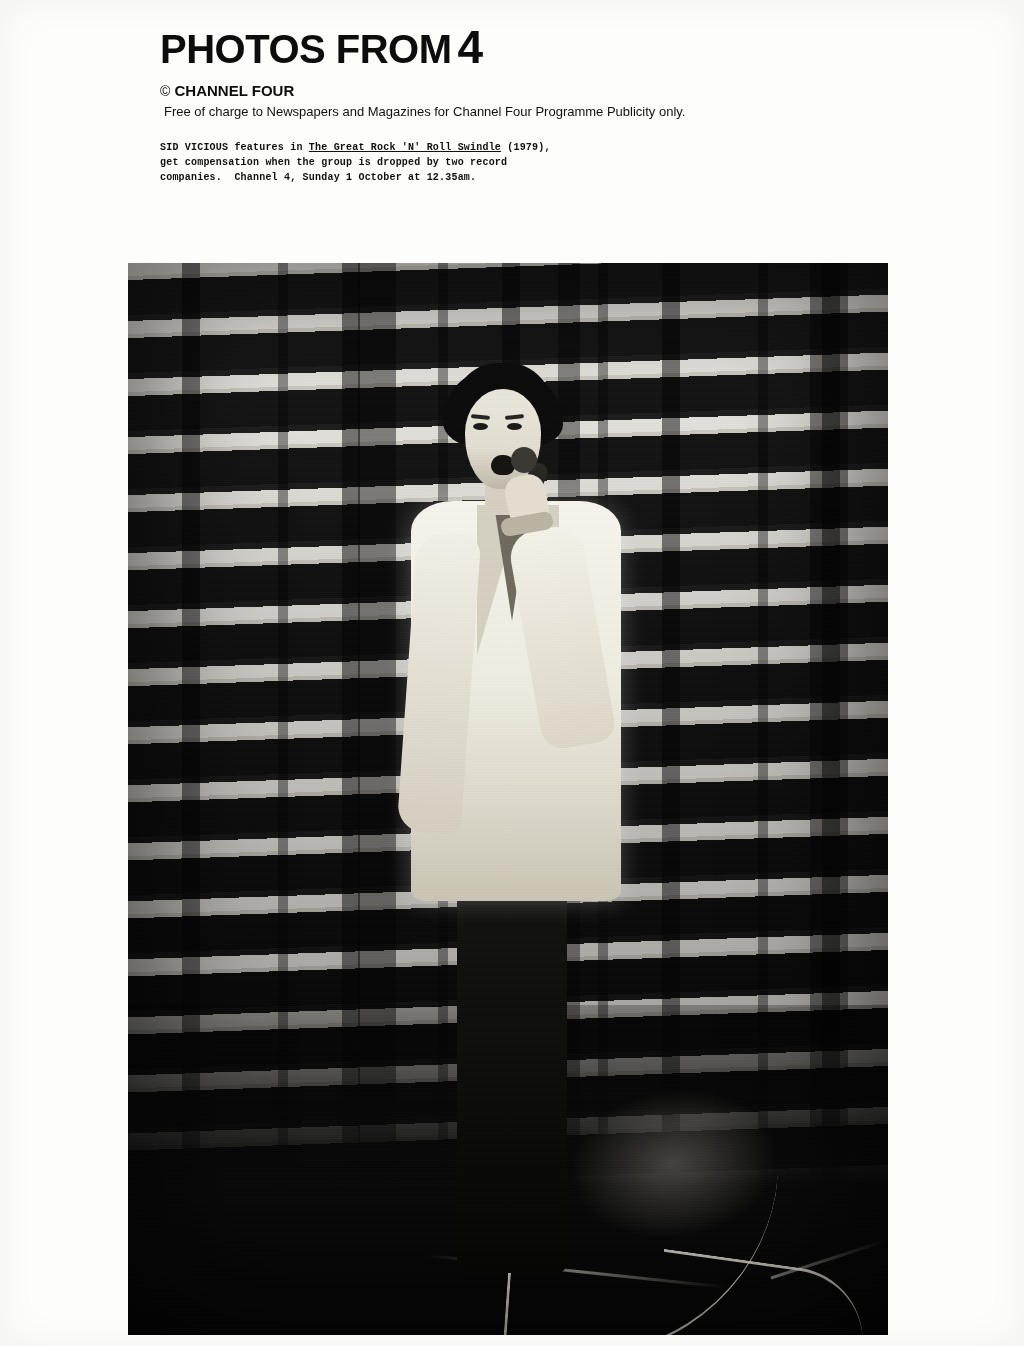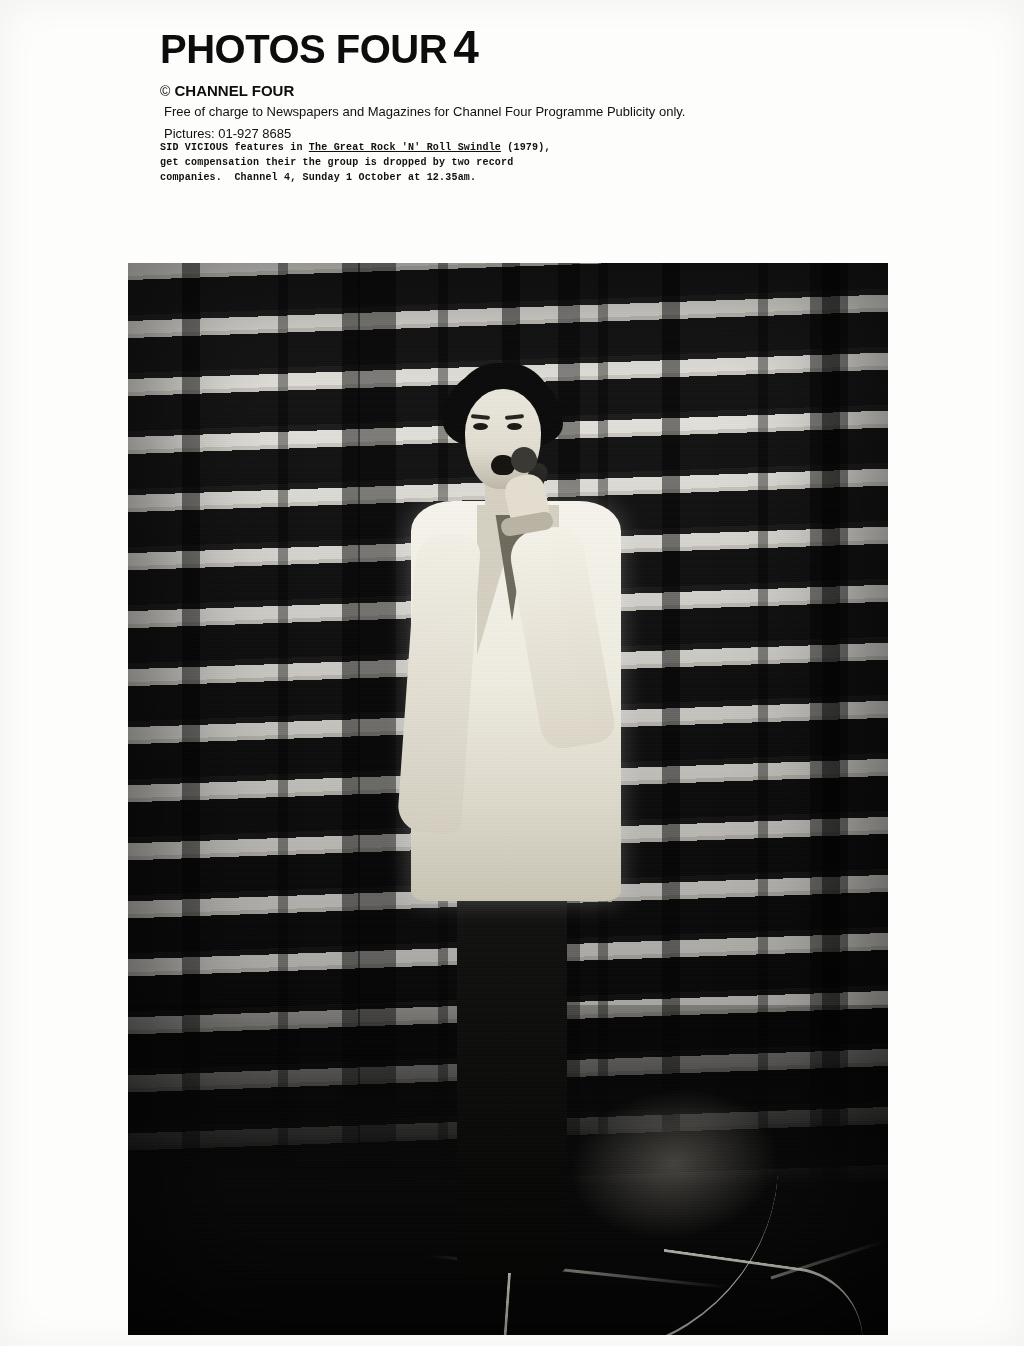--- a/index.html
+++ b/index.html
@@ -367,7 +367,7 @@
   <div class="paper-edge"></div>
 
   <div class="header">
-    <h1 class="masthead"><span>PHOTOS FOUR</span><span class="big4">4</span></h1>
+    <h1 class="masthead"><span>PHOTOS FROM</span><span class="big4">4</span></h1>
     <div class="copyline"><span class="cmark">©</span>&nbsp;<span>CHANNEL FOUR</span></div>
     <p class="smallprint">Free of charge to Newspapers and Magazines for Channel Four Programme Publicity only.</p>
     <p class="smallprint">Pictures: 01-927 8685</p>

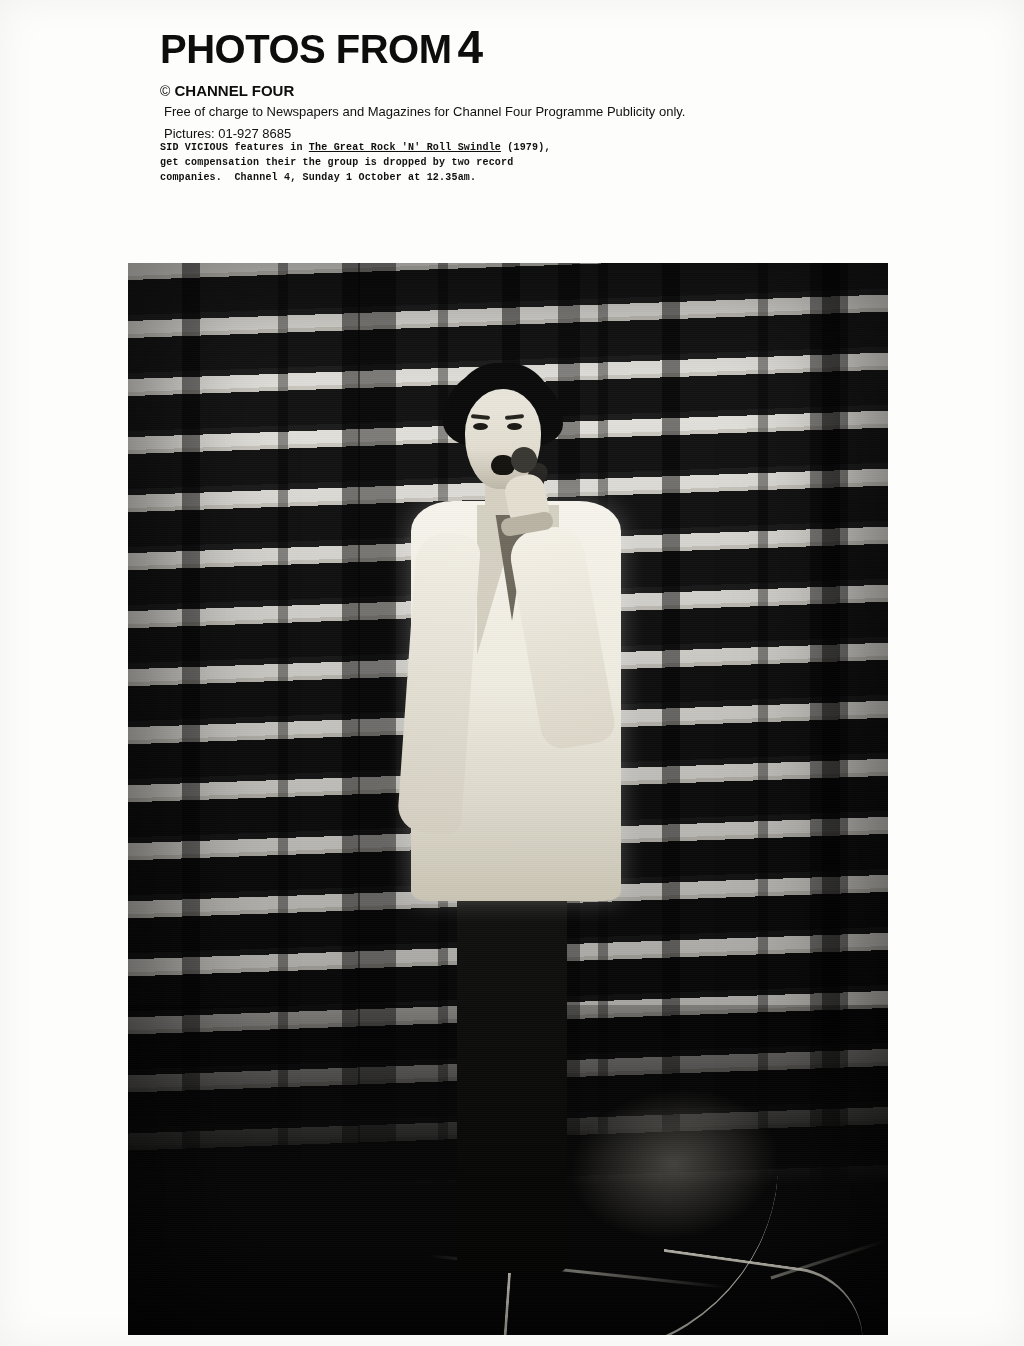--- a/index.html
+++ b/index.html
@@ -370,7 +370,6 @@
     <h1 class="masthead"><span>PHOTOS FROM</span><span class="big4">4</span></h1>
     <div class="copyline"><span class="cmark">©</span>&nbsp;<span>CHANNEL FOUR</span></div>
     <p class="smallprint">Free of charge to Newspapers and Magazines for Channel Four Programme Publicity only.</p>
-    <p class="smallprint">Pictures: 01-927 8685</p>
   </div>
 
   <div class="body-copy">

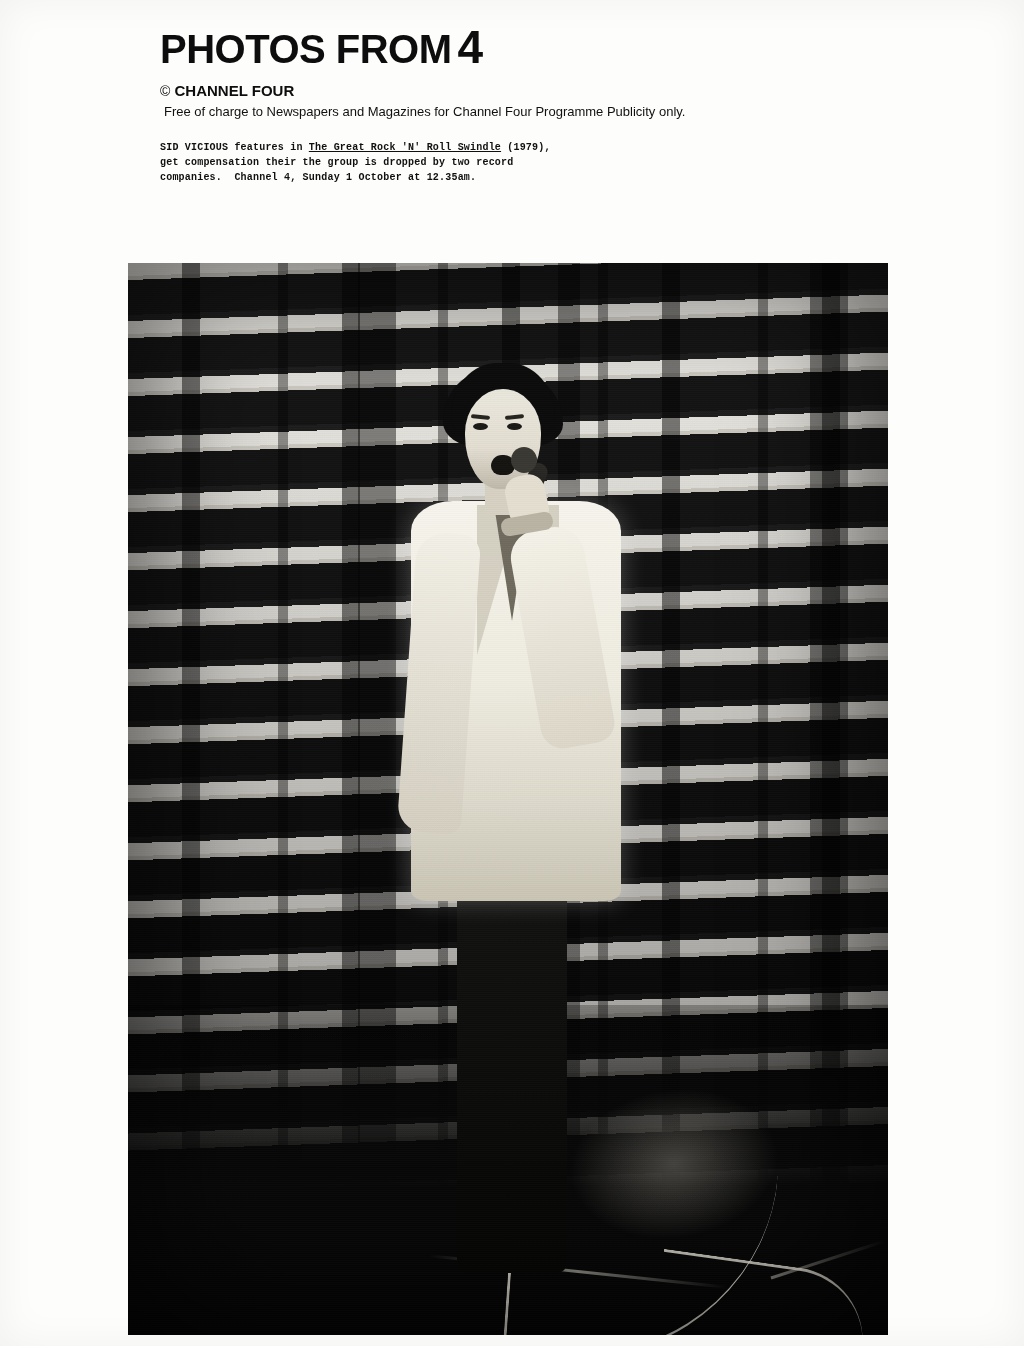--- a/index.html
+++ b/index.html
@@ -374,7 +374,7 @@
 
   <div class="body-copy">
     <div class="line"><span>SID VICIOUS features in </span><span class="underline">The Great Rock 'N' Roll Swindle</span><span> (1979),</span></div>
-    <div class="line">get compensation their the group is dropped by two record</div>
+    <div class="line">get compensation when the group is dropped by two record</div>
     <div class="line">companies.  Channel 4, Sunday 1 October at 12.35am.</div>
   </div>
 

